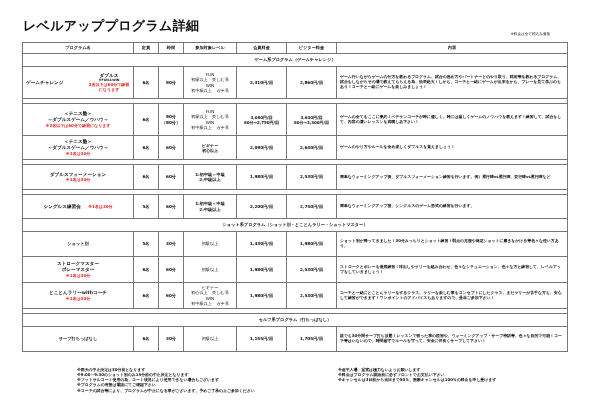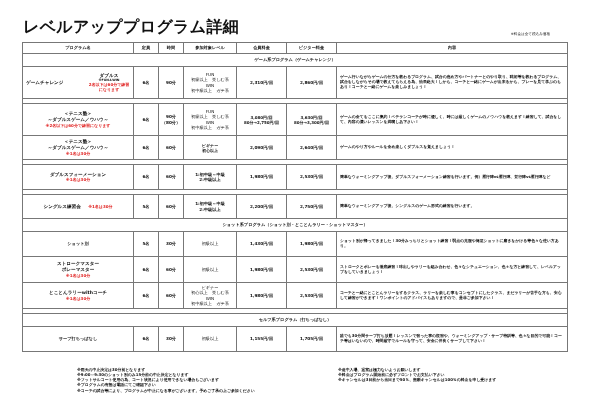--- a/index.html
+++ b/index.html
@@ -5,7 +5,7 @@
   html, body { margin:0; padding:0; background:#ffffff; }
   body { width:600px; height:416px; position:relative; overflow:hidden;
          font-family:"DejaVu Sans", sans-serif; color:#111; }
-  .title { position:absolute; left:23px; top:17px; font-size:16px; font-weight:bold; letter-spacing:0.3px; }
+  .title { position:absolute; left:23px; top:17px; font-size:13px; font-weight:bold; letter-spacing:0.3px; }
   .note-top { position:absolute; right:50px; top:32px; font-size:3.6px; color:#222; }
   table.sched { position:absolute; left:22px; top:42px; width:545px; border-collapse:collapse; table-layout:fixed; }
   table.sched td, table.sched th { border:0.8px solid #777; padding:0; font-size:4.2px; text-align:center; vertical-align:middle; line-height:1.25; }

